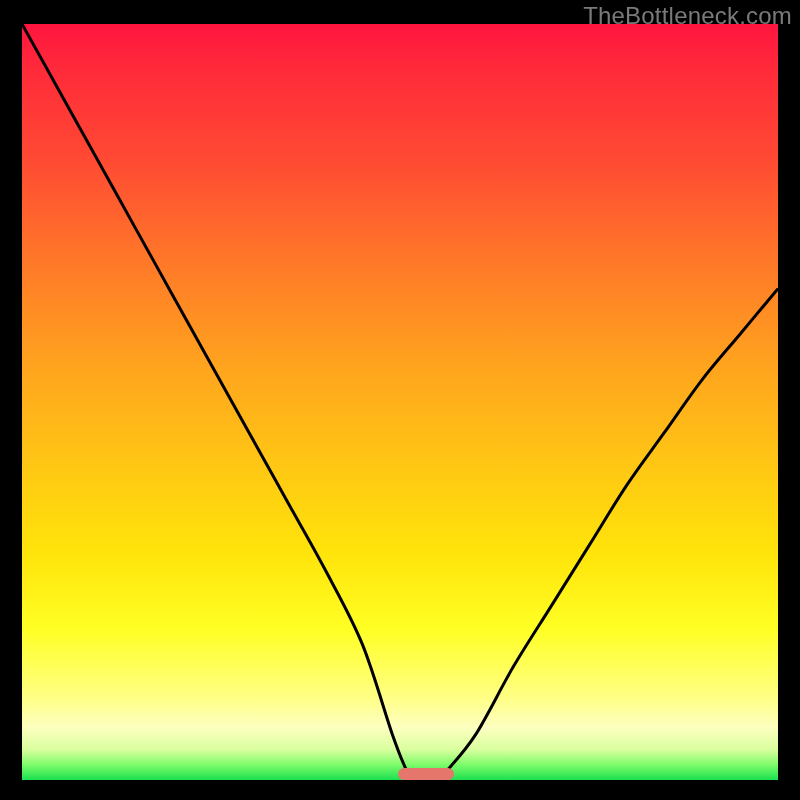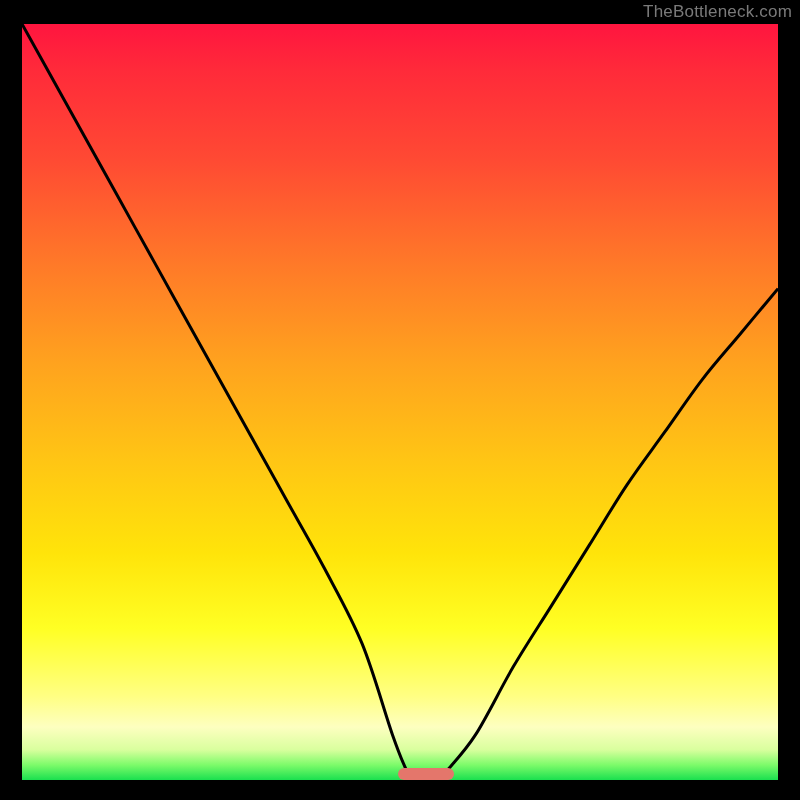--- a/index.html
+++ b/index.html
@@ -63,7 +63,7 @@
     top: 2px;
     right: 8px;
     color: #7a7a7a;
-    font-size: 17px;
+    font-size: 24px;
     letter-spacing: 0.2px;
     user-select: none;
   }

